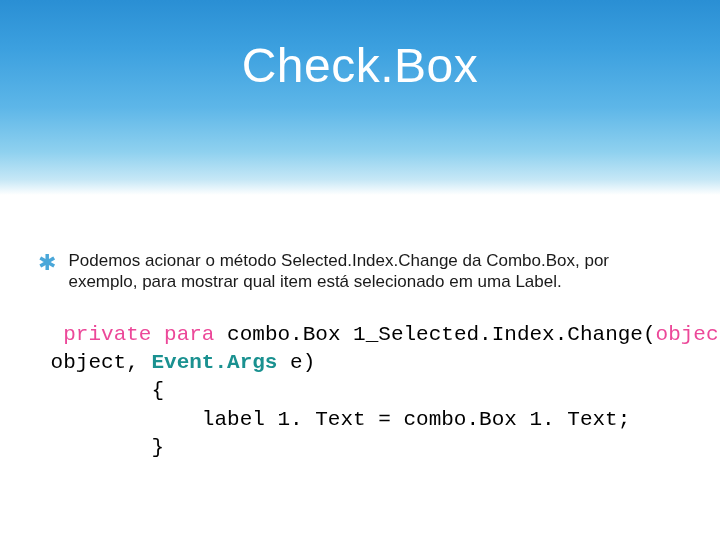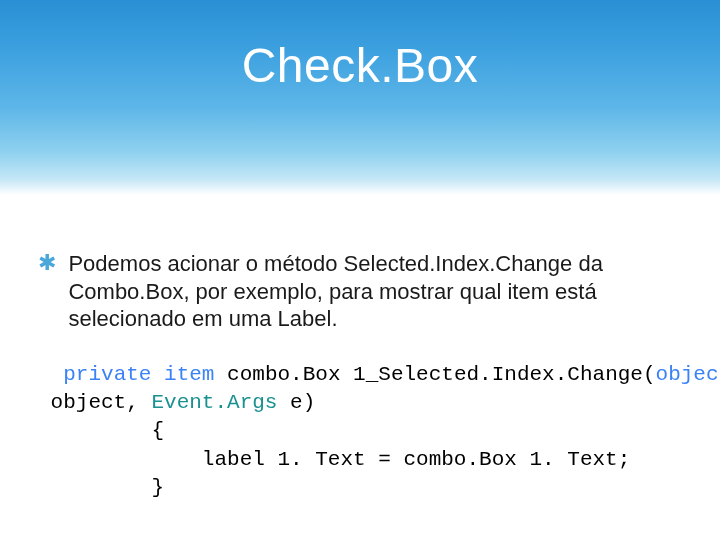--- a/index.html
+++ b/index.html
@@ -46,7 +46,7 @@
     flex-shrink: 0;
   }
   .bullet-text {
-    font-size: 22px;
+    font-size: 17px;
     line-height: 1.25;
     font-family: "Candara", "Segoe UI", sans-serif;
   }

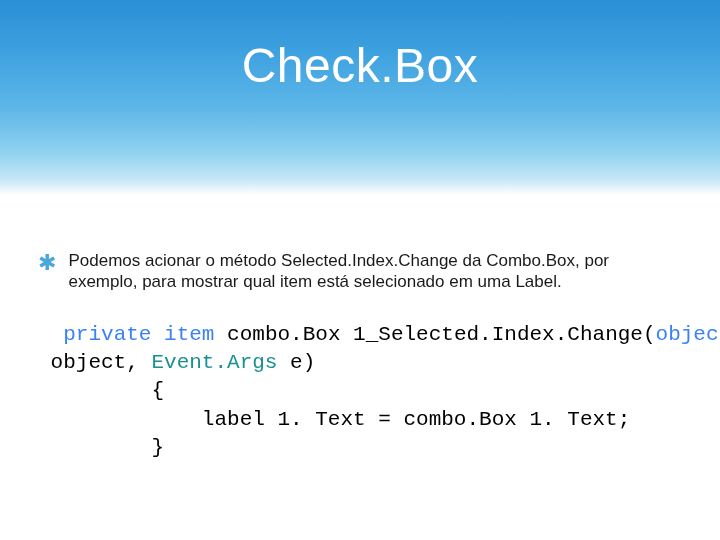--- a/index.html
+++ b/index.html
@@ -58,7 +58,7 @@
     white-space: pre;
     color: #000;
   }
-  .k-blue { color: #3b82f6; }
+  .k-blue { color: #ec4899; }
   .k-teal { color: #1a9190; }
 </style>
 </head>

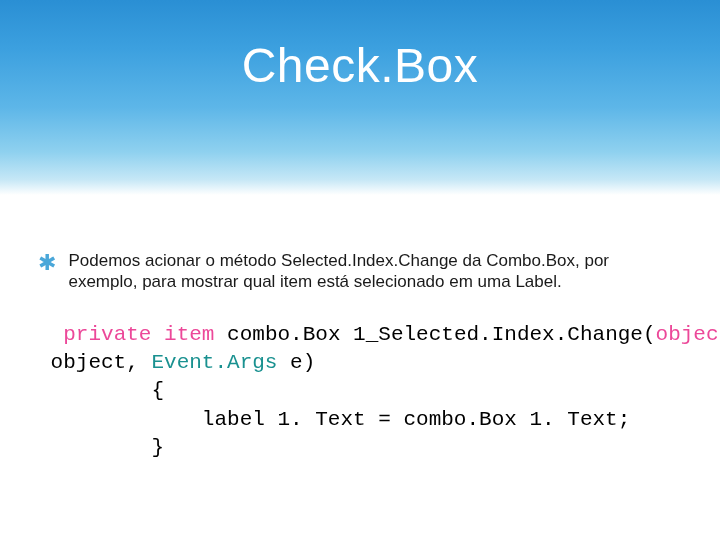--- a/index.html
+++ b/index.html
@@ -75,7 +75,7 @@
     <div class="bullet-text">Podemos acionar o método Selected.Index.Change da Combo.Box, por exemplo, para mostrar qual item está selecionado em uma Label.</div>
   </div>
 
-  <div class="code-block"><span>  <span class="k-blue">private</span> <span class="k-blue">item</span><span> combo.Box 1_Selected.Index.Change(</span><span class="k-blue">object</span></span>
+  <div class="code-block"><span>  <span class="k-blue">private</span> <span class="k-blue">para</span><span> combo.Box 1_Selected.Index.Change(</span><span class="k-blue">object</span></span>
 <span><span> object, </span><span class="k-teal">Event.Args</span><span> e)</span></span>
 <span>         {</span>
 <span>             label 1. Text = combo.Box 1. Text;</span>

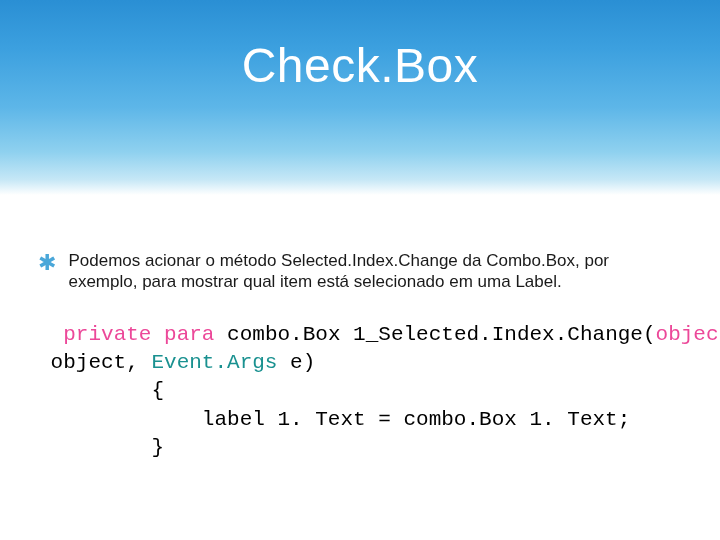--- a/index.html
+++ b/index.html
@@ -59,7 +59,7 @@
     color: #000;
   }
   .k-blue { color: #ec4899; }
-  .k-teal { color: #1a9190; }
+  .k-teal { color: #1a9190; font-weight: bold; }
 </style>
 </head>
 <body>

